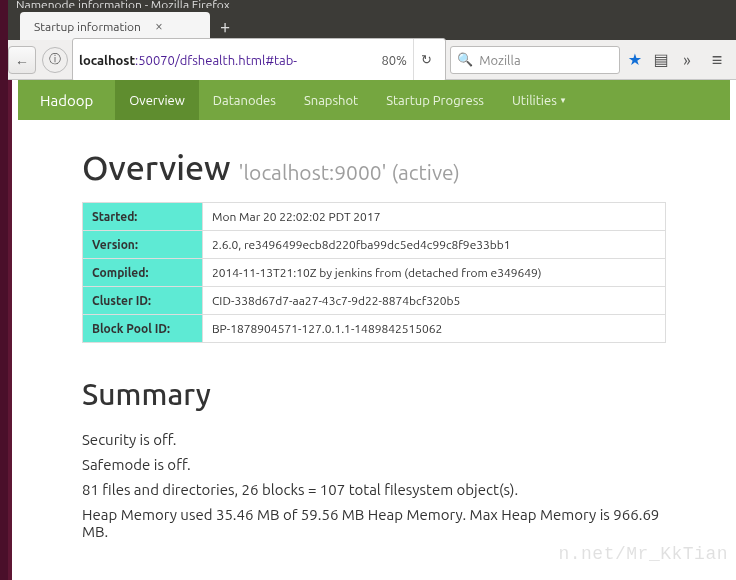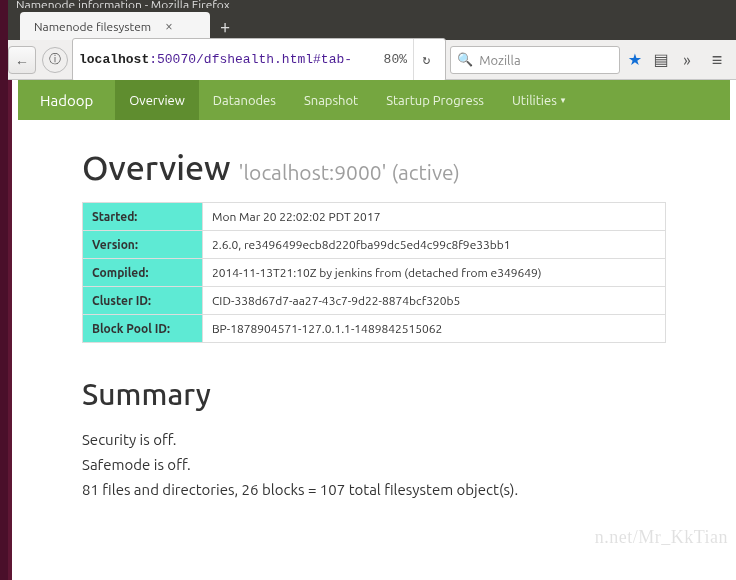--- a/index.html
+++ b/index.html
@@ -211,7 +211,7 @@
 
 <div class="tabstrip">
   <div class="tab">
-    <span>Namenode filesystem</span>
+    <span>Startup information</span>
     <span class="close">×</span>
   </div>
   <div class="newtab">+</div>

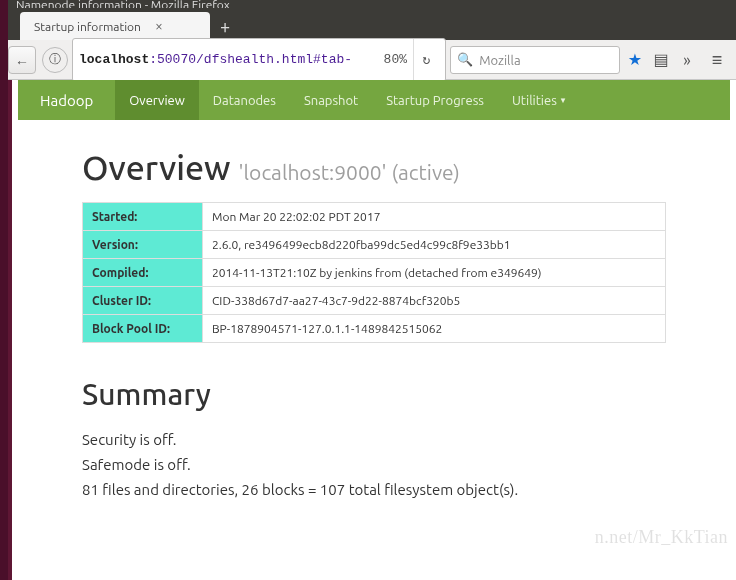--- a/index.html
+++ b/index.html
@@ -93,7 +93,6 @@
     padding: 0 6px;
     font-size: 13px;
     color: #222;
-    font-family: Liberation Mono, monospace;
   }
   .url-field .host b { font-weight: bold; }
   .url-field .rest { color: #4c1d95; }

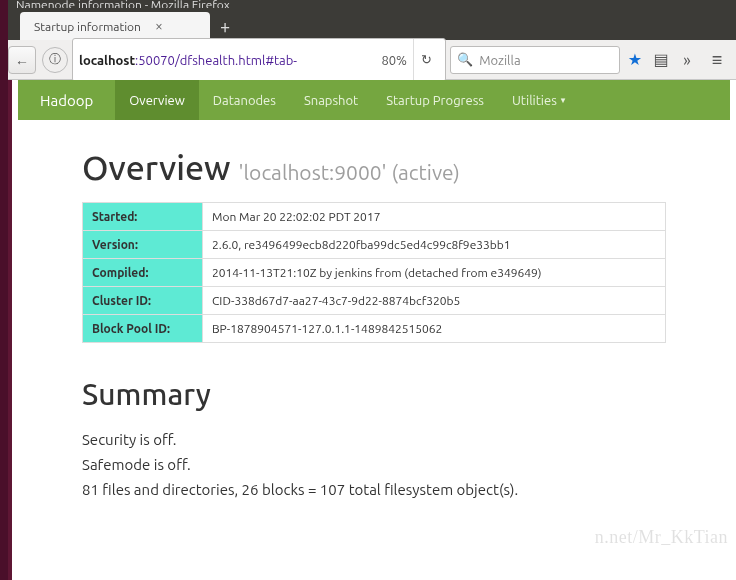--- a/index.html
+++ b/index.html
@@ -307,6 +307,7 @@
     <div class="para">Security is off.</div>
     <div class="para">Safemode is off.</div>
     <div class="para">81 files and directories, 26 blocks = 107 total filesystem object(s).</div>
+    <div class="para">Heap Memory used 35.46 MB of 59.56 MB Heap Memory. Max Heap Memory is 966.69 MB.</div>
   </div>
 
   <div class="watermark">n.net/Mr_KkTian</div>

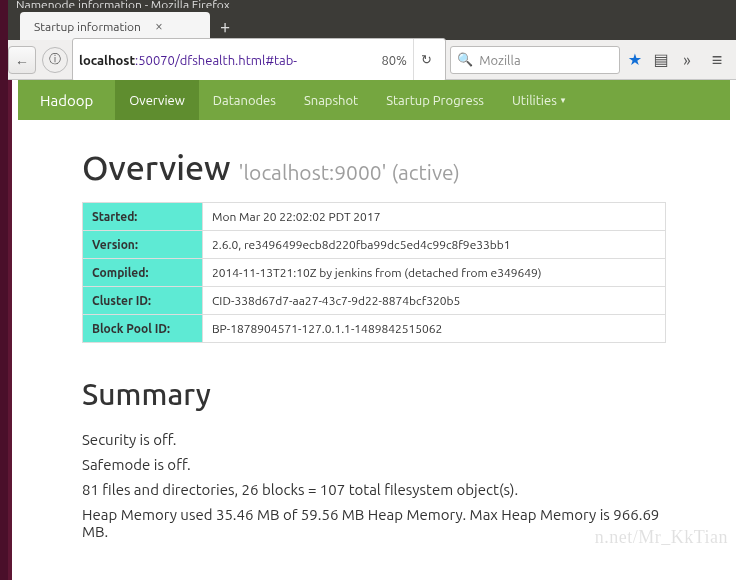--- a/index.html
+++ b/index.html
@@ -186,10 +186,10 @@
   .para { font-size: 15px; color: #333; margin: 8px 0; }
   .watermark {
     position: absolute;
-    right: 8px; bottom: 32px;
+    right: 8px; bottom: 16px;
     font-size: 18px;
     color: rgba(0,0,0,0.12);
-    font-family: Liberation Serif, serif;
+    font-family: Liberation Mono, monospace;
     letter-spacing: 0.5px;
   }
   .left-strip {

